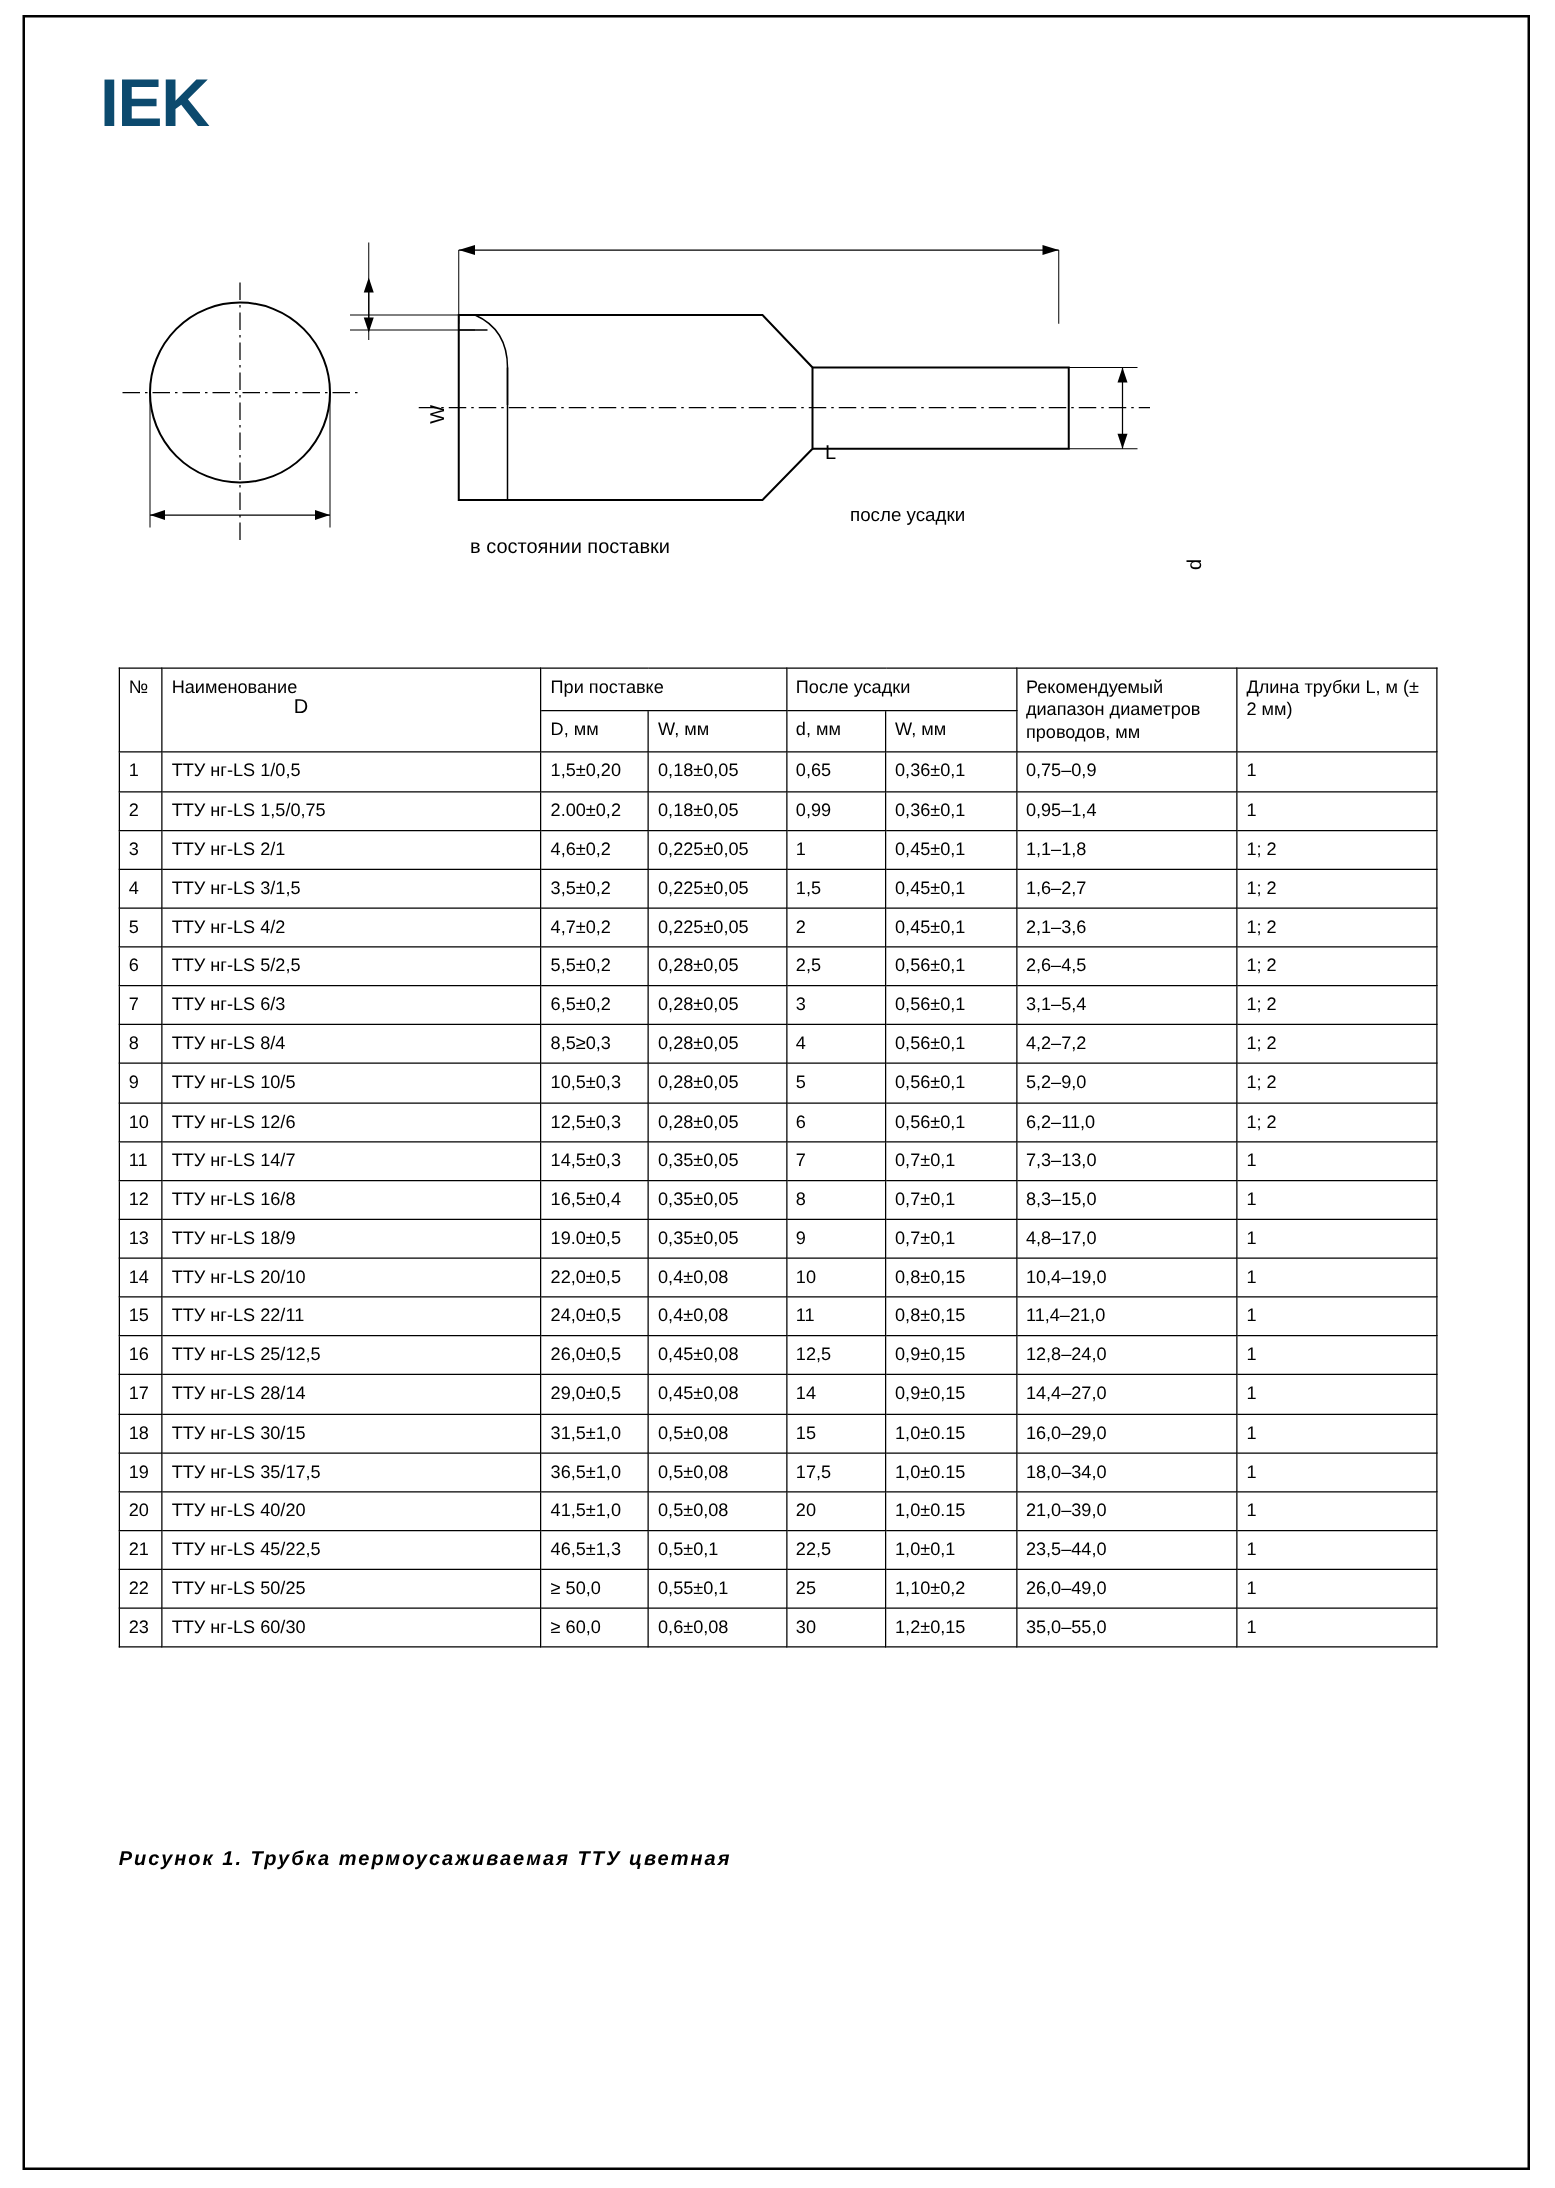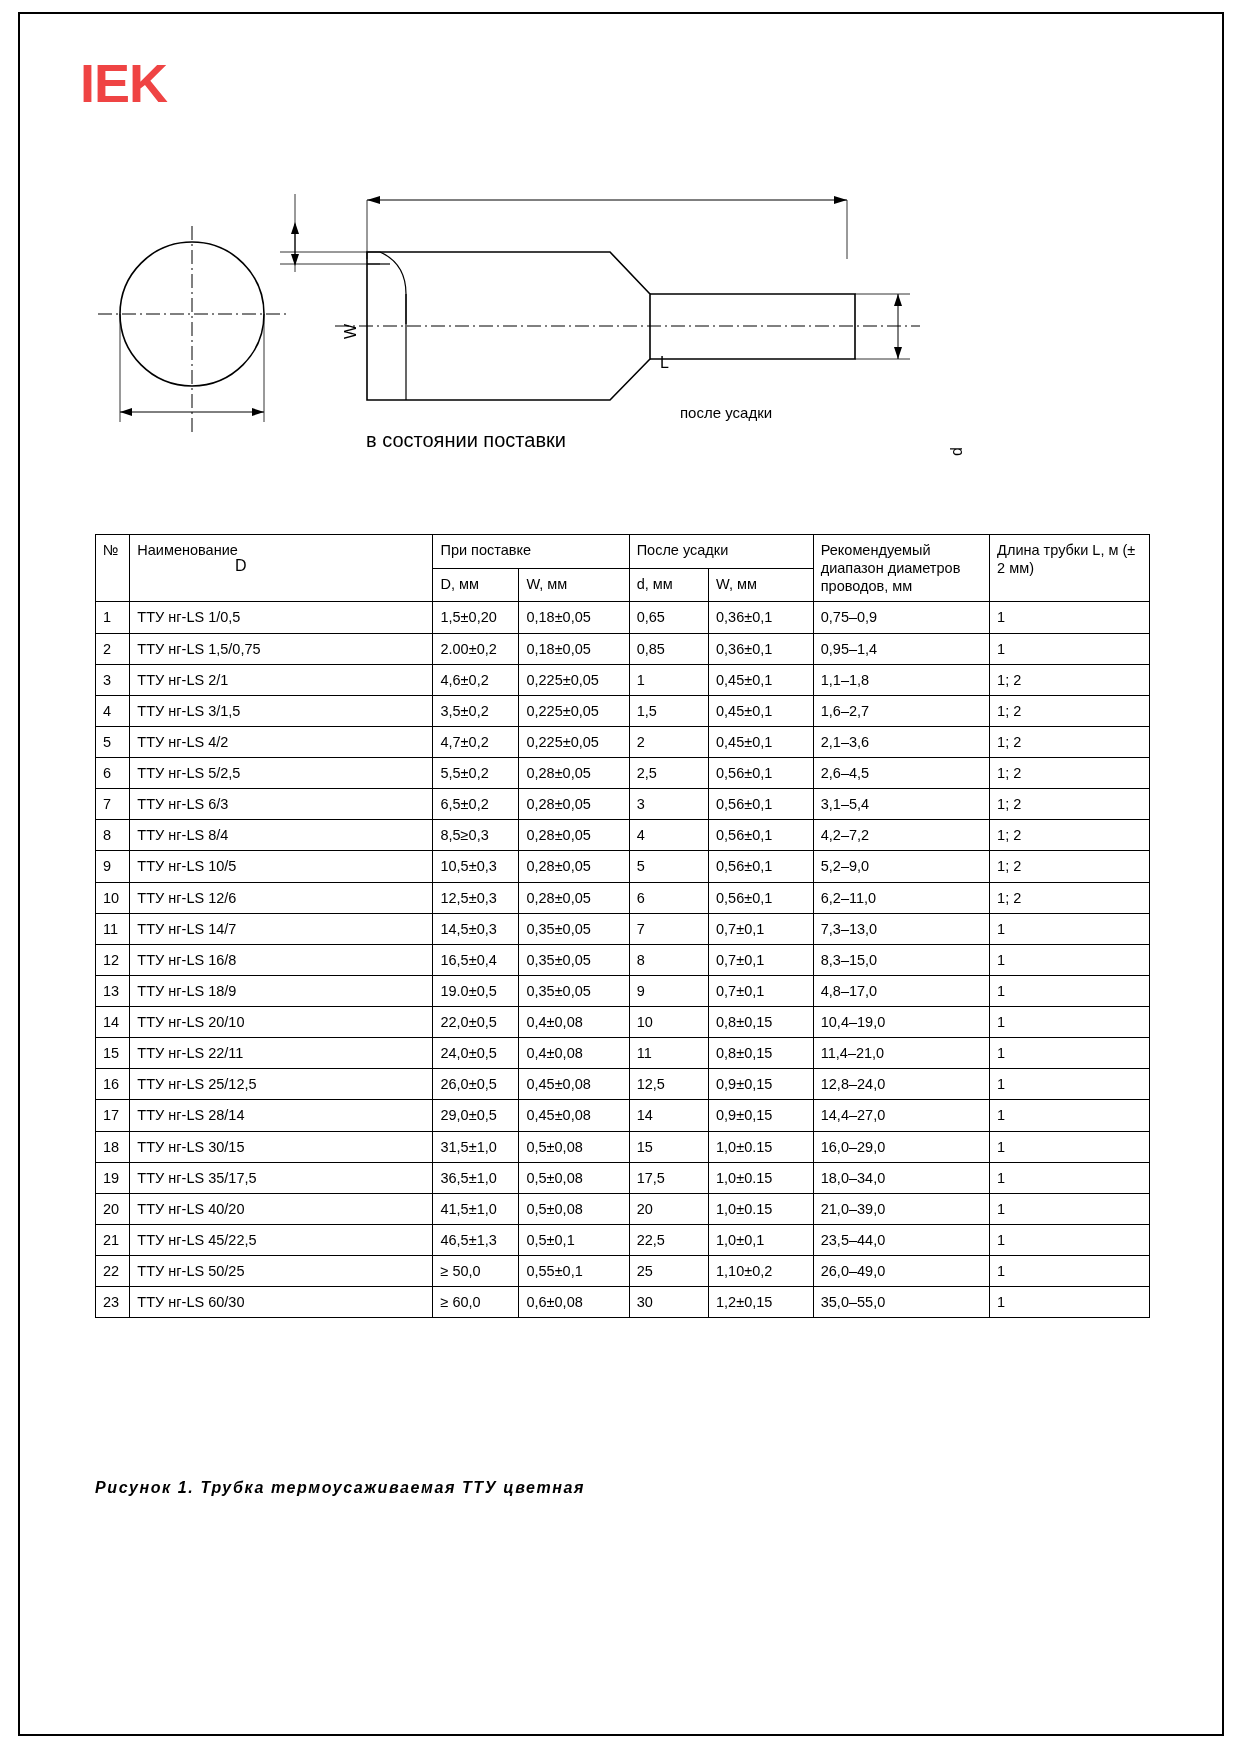--- a/index.html
+++ b/index.html
@@ -32,7 +32,7 @@
     font-weight: bold;
     letter-spacing: -1px;
     font-family: "Liberation Sans", sans-serif;
-    color: #ef4444;
+    color: #0c4a6e;
   }
   .drawing {
     position: absolute;

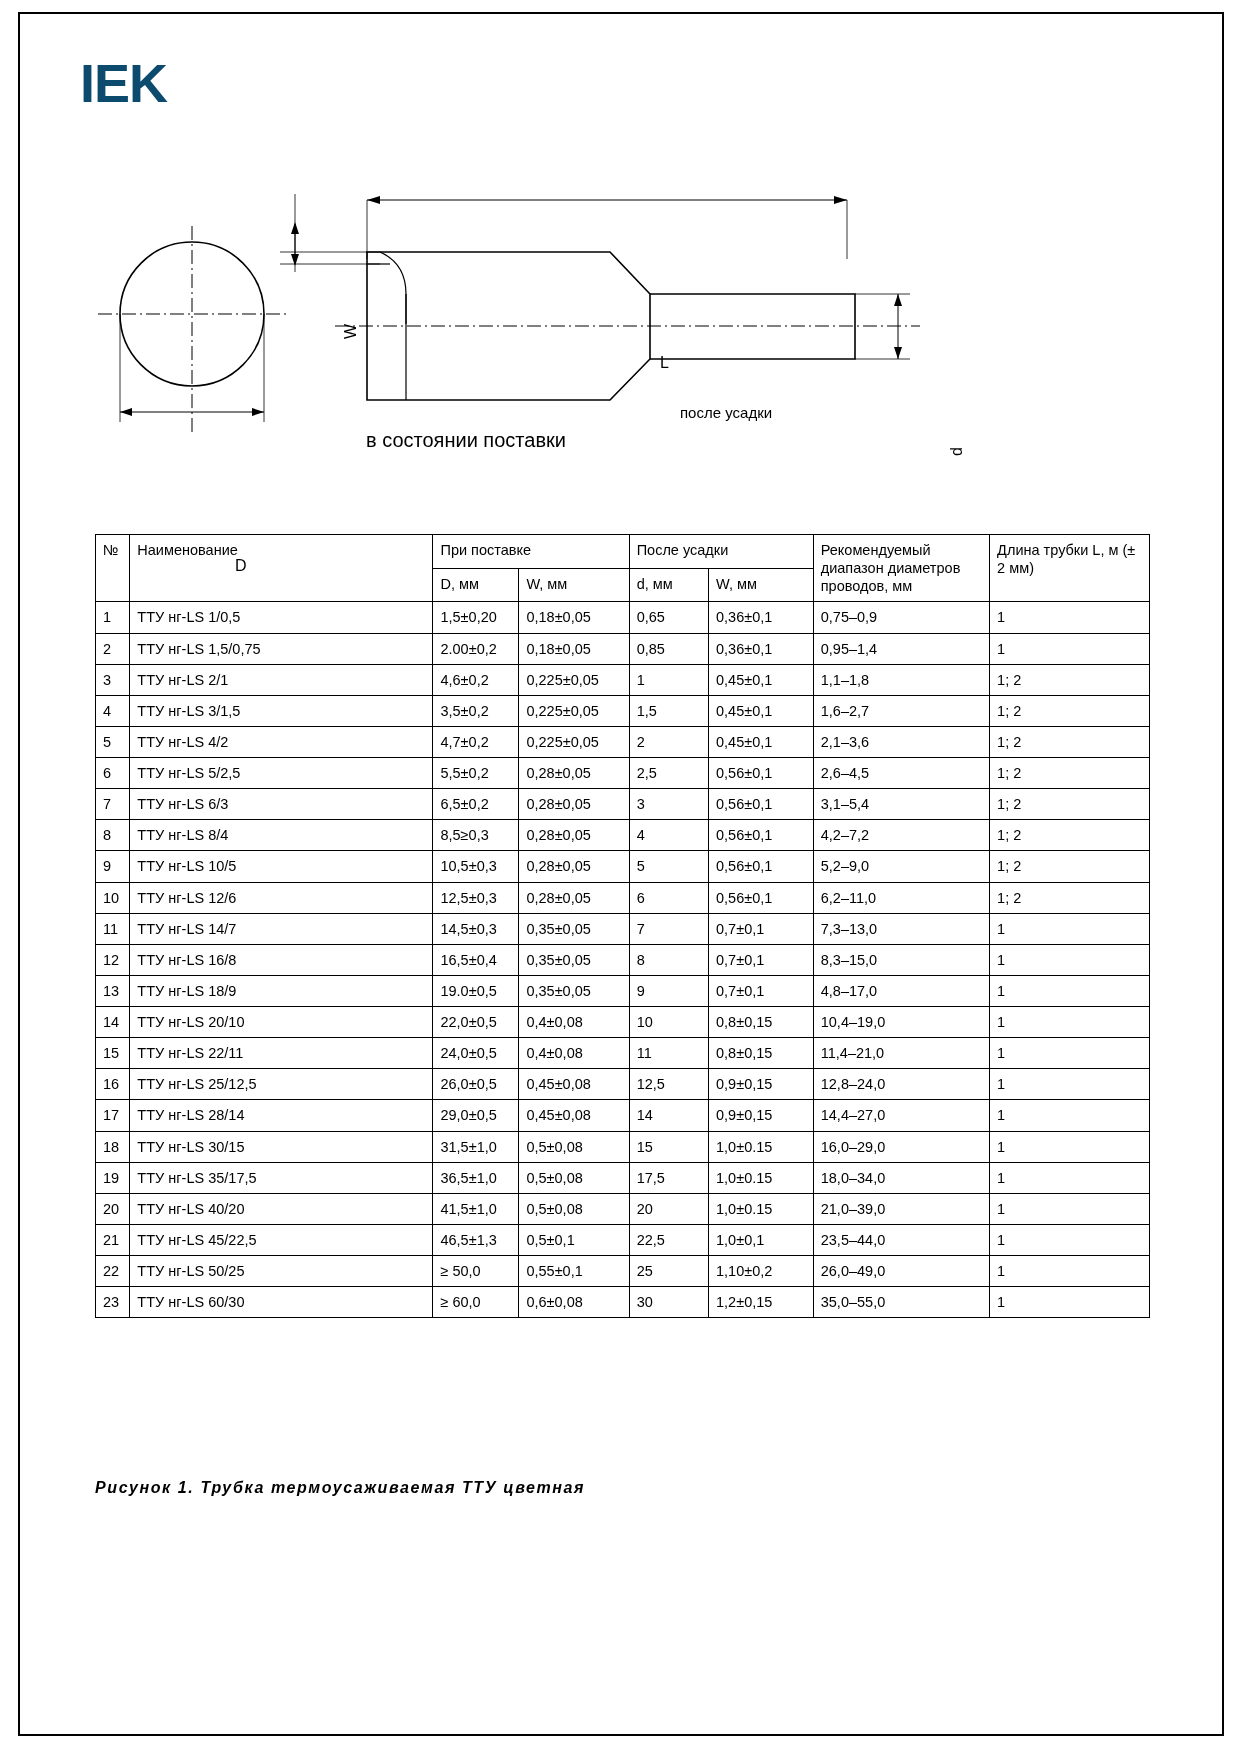--- a/index.html
+++ b/index.html
@@ -43,9 +43,9 @@
   }
   .caption-supply {
     position: absolute;
-    left: 346px;
+    left: 356px;
     top: 415px;
-    font-size: 20px;
+    font-size: 16px;
   }
   .caption-shrink {
     position: absolute;

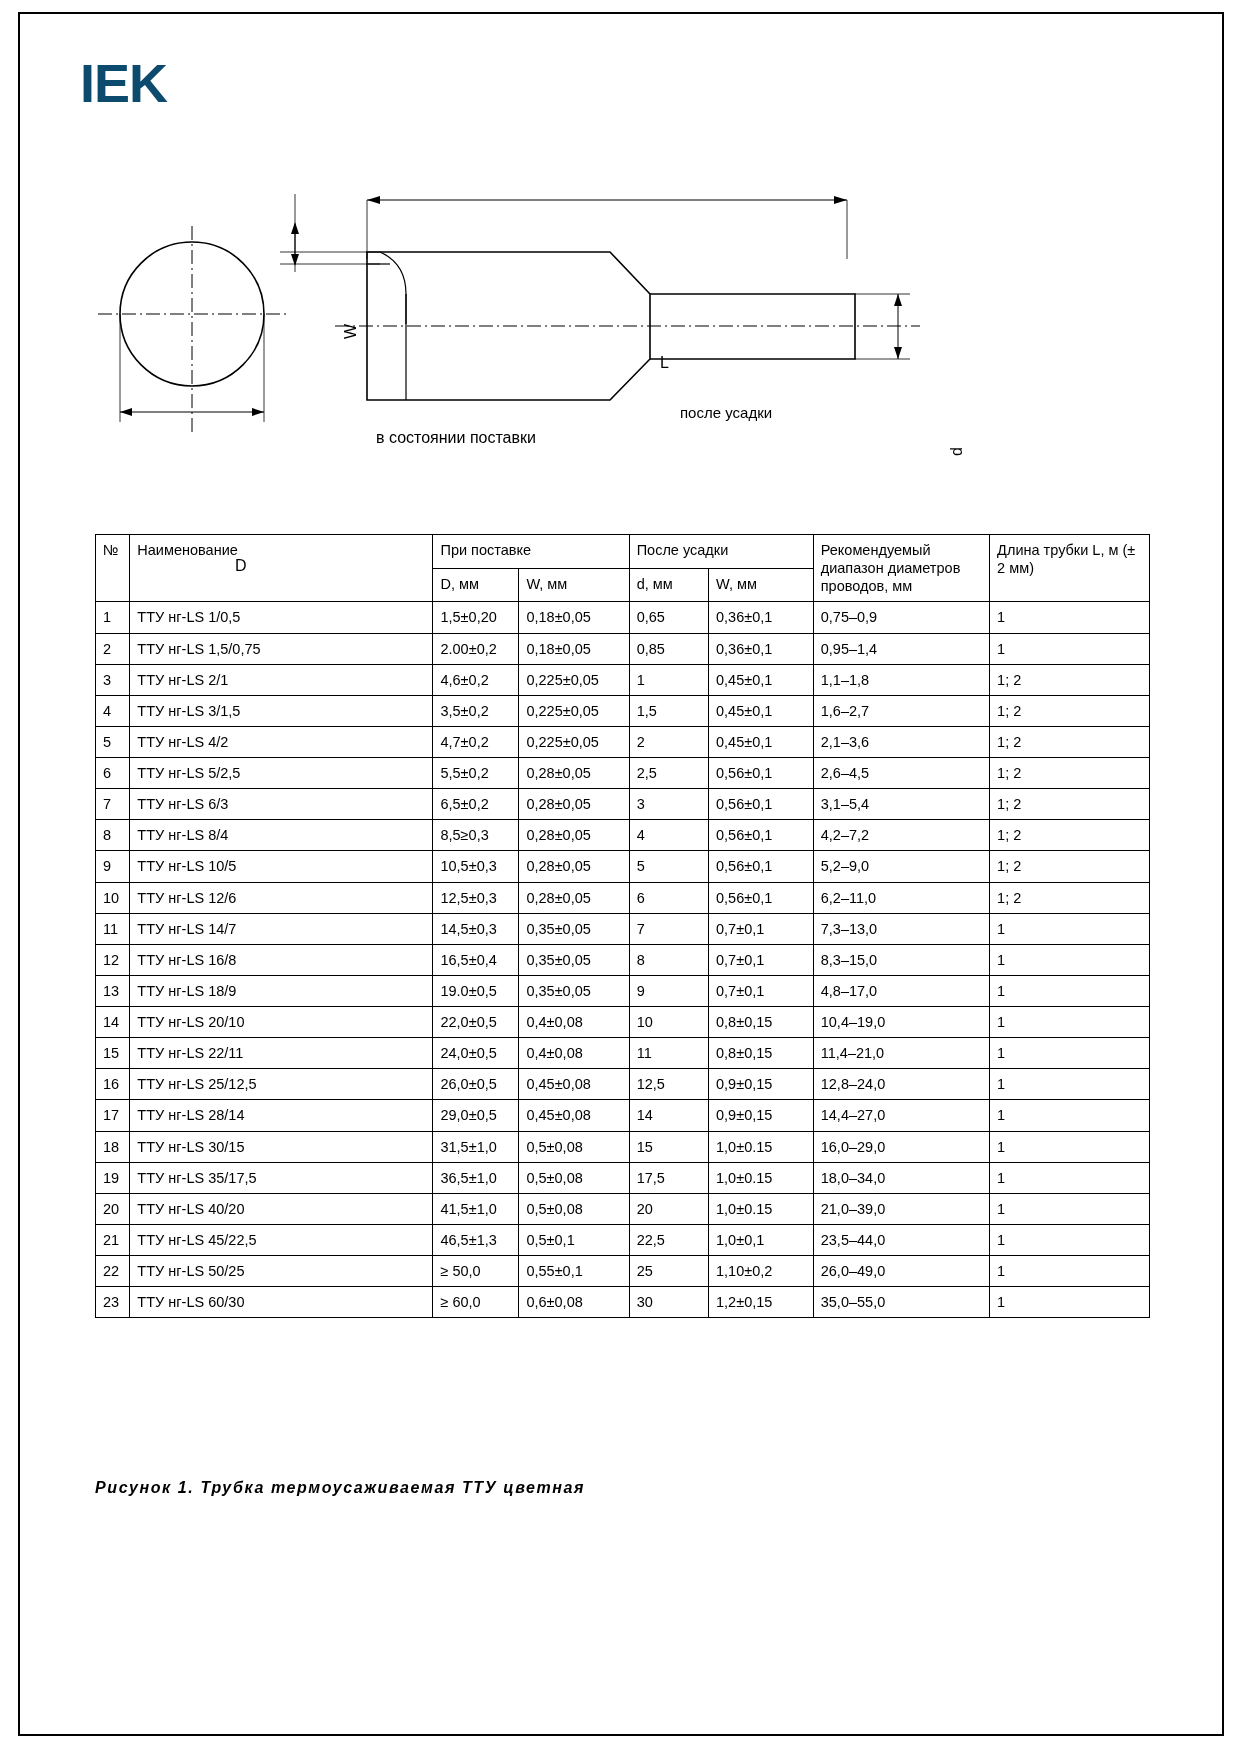--- a/index.html
+++ b/index.html
@@ -216,7 +216,7 @@
           <td class="c-name">ТТУ нг-LS 1,5/0,75</td>
           <td class="c-d1">2.00±0,2</td>
           <td class="c-w1">0,18±0,05</td>
-          <td class="c-d2">0,85</td>
+          <td class="c-d2">0,99</td>
           <td class="c-w2">0,36±0,1</td>
           <td class="c-range">0,95–1,4</td>
           <td class="c-len">1</td>

